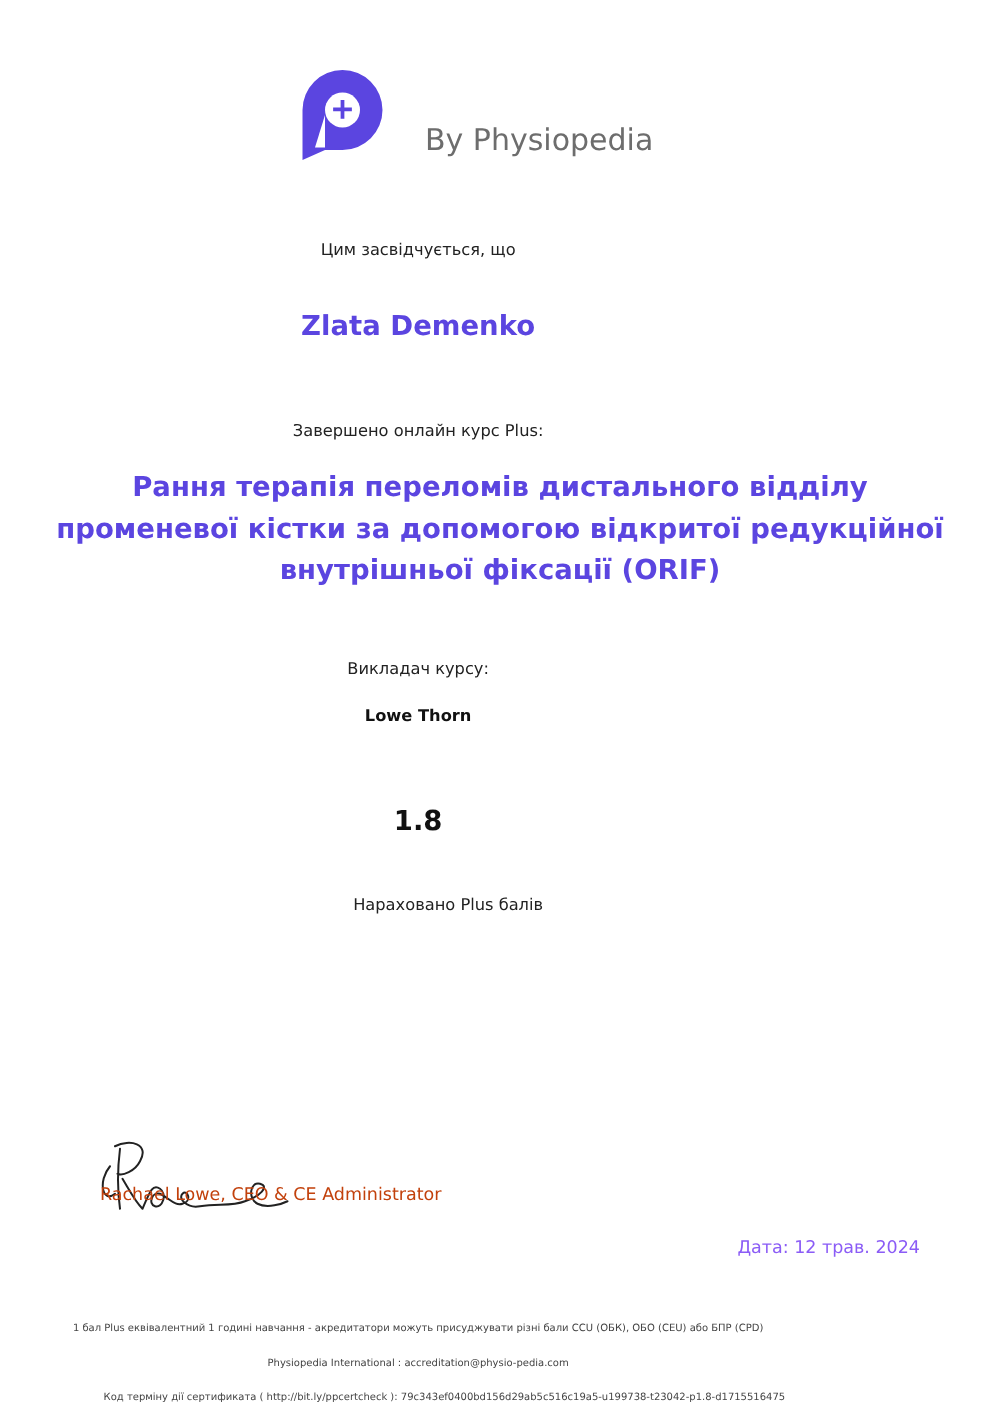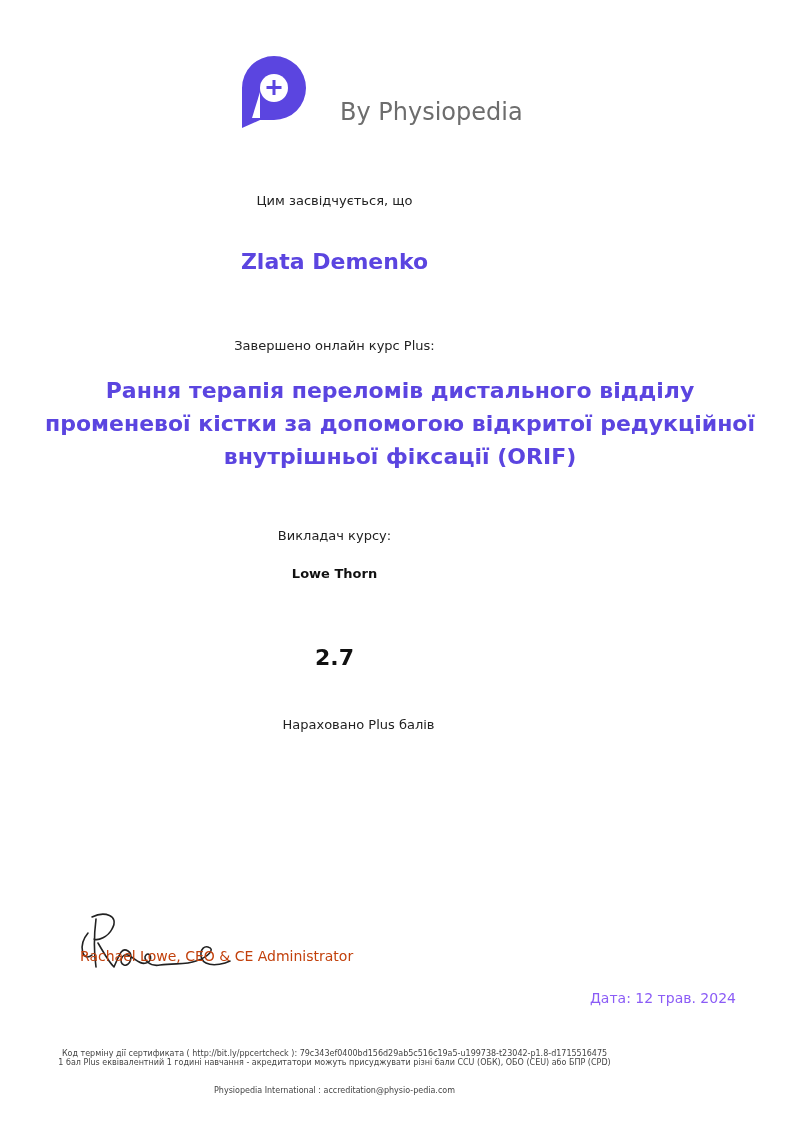--- a/index.html
+++ b/index.html
@@ -59,7 +59,7 @@
 
 <div class="center instructor" style="top:566px;">Lowe Thorn</div>
 
-<div class="center points" style="top:645px;">2.7</div>
+<div class="center points" style="top:645px;">1.8</div>
 
 <div class="center small-label" style="top:717px;padding-left:24px;">Нараховано Plus балів</div>
 

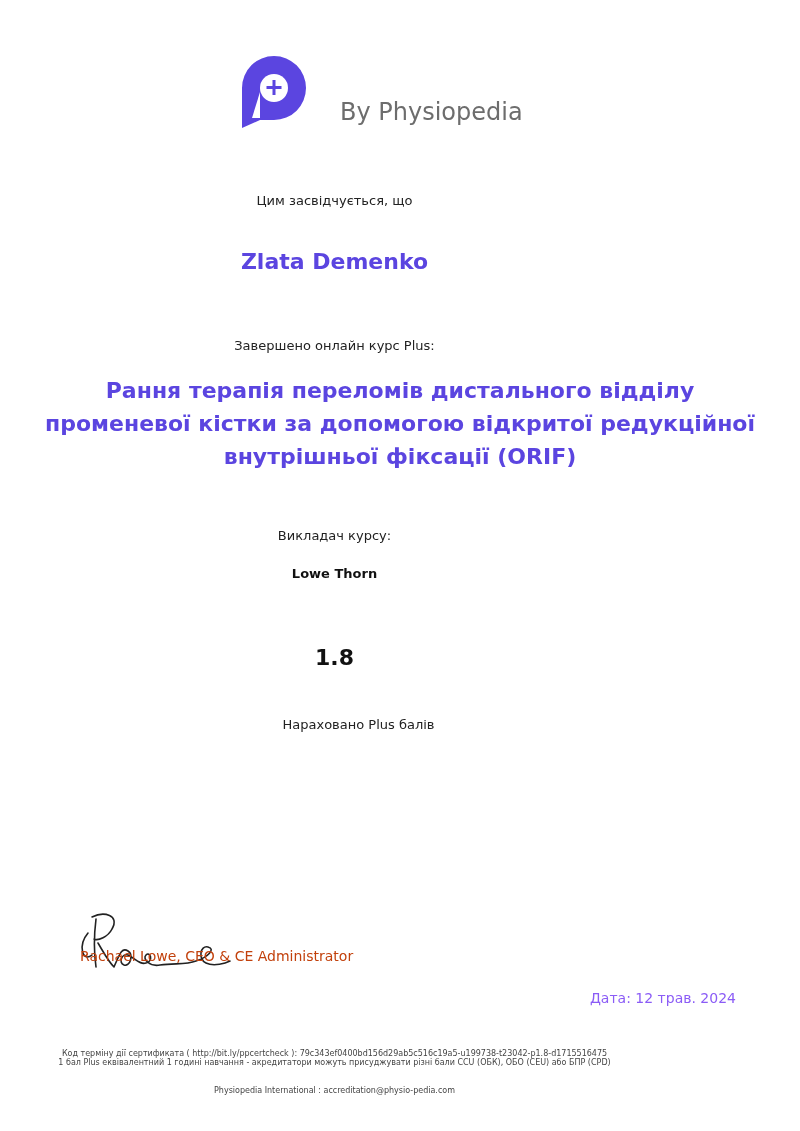--- a/index.html
+++ b/index.html
@@ -71,7 +71,7 @@
 <div class="date">Дата: 12 трав. 2024</div>
 
 <div class="center foot" style="top:1048px;margin-top:10px;">1 бал Plus еквівалентний 1 годині навчання - акредитатори можуть присуджувати різні бали CCU (ОБК), ОБО (CEU) або БПР (CPD)</div>
-<div class="center foot" style="top:1049px;">Код терміну дії сертификата ( http://bit.ly/ppcertcheck ): 79c343ef0400bd156d29ab5c516c19a5-u199738-t23042-p1.8-d1715516475</div>
+<div class="center foot" style="top:1113px;padding-left:21px;">Код терміну дії сертификата ( http://bit.ly/ppcertcheck ): 79c343ef0400bd156d29ab5c516c19a5-u199738-t23042-p1.8-d1715516475</div>
 <div class="center foot" style="top:1086px;">Physiopedia International : accreditation@physio-pedia.com</div>
 
 </body></html>

